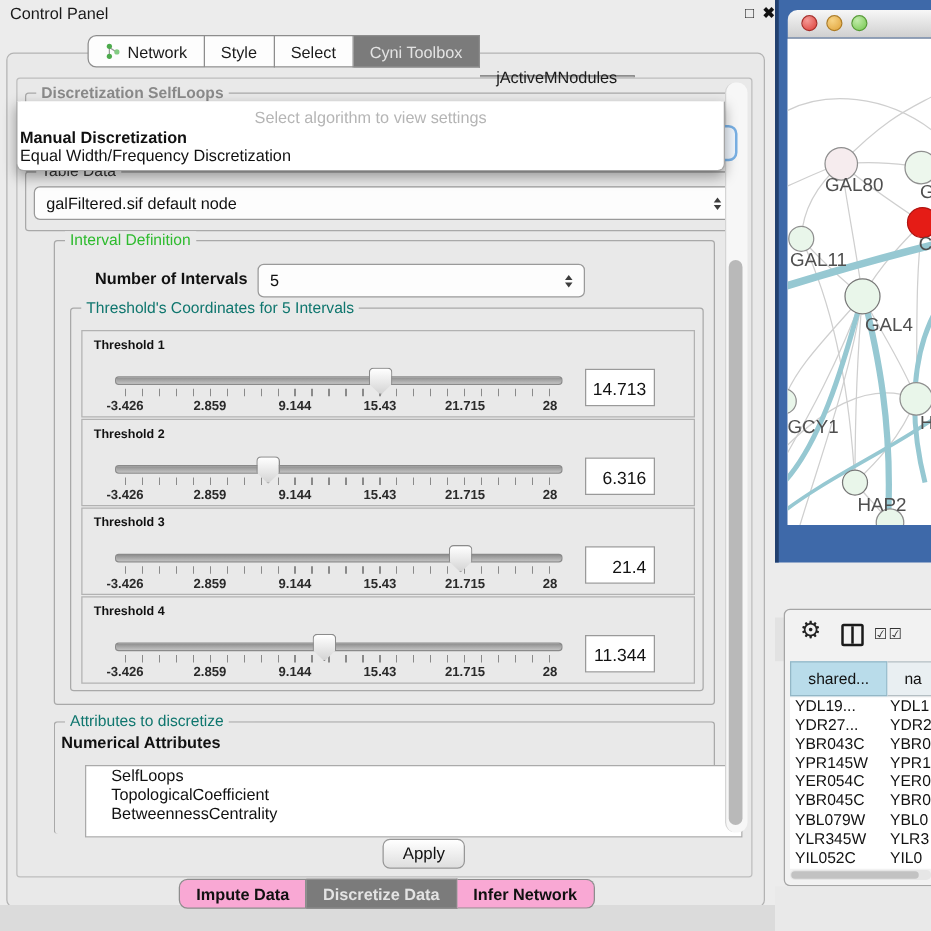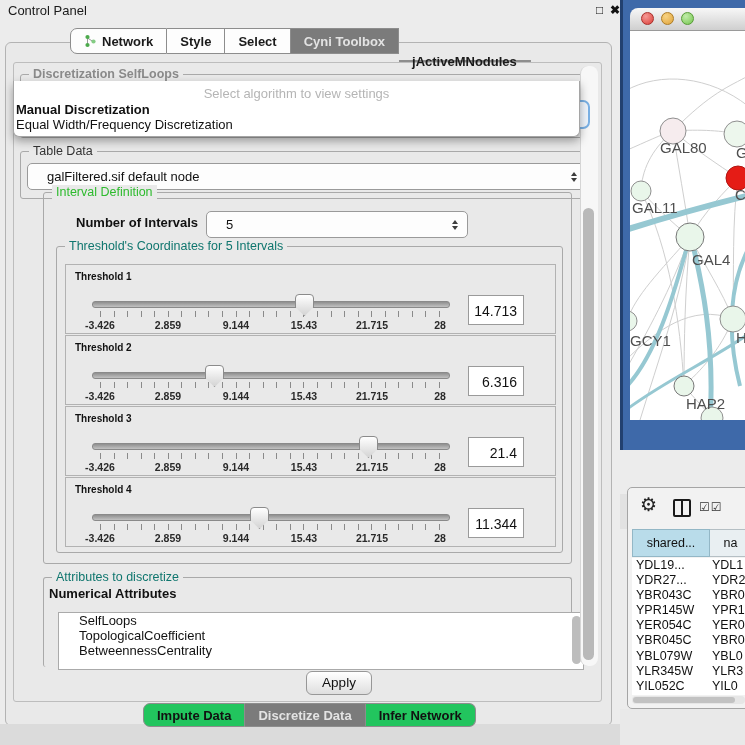--- a/index.html
+++ b/index.html
@@ -12,7 +12,7 @@
   .win-ico{position:absolute;top:3px;font-size:12px;color:#111;cursor:default;}
   
   .toptabs{left:70px;top:28px;height:26px;display:flex;z-index:30;}
-  .ttab{display:flex;align-items:center;gap:5px;padding:0 13px;font-size:13px;font-weight:bold;color:#1a1a1a;background:#fdfdfd;border:1px solid #8d8d8d;border-left:none;white-space:nowrap;}
+  .ttab{display:flex;align-items:center;gap:5px;padding:0 13px;font-size:13px;font-weight:normal;color:#1a1a1a;background:#fdfdfd;border:1px solid #8d8d8d;border-left:none;white-space:nowrap;}
   .ttab.first{border-left:1px solid #8d8d8d;border-radius:7px 0 0 7px;}
   .ttab.last{border-radius:0 7px 7px 0;margin-top:32px;}
   .ttab.sel{background:#7b7b7b;color:#e3e3e3;}

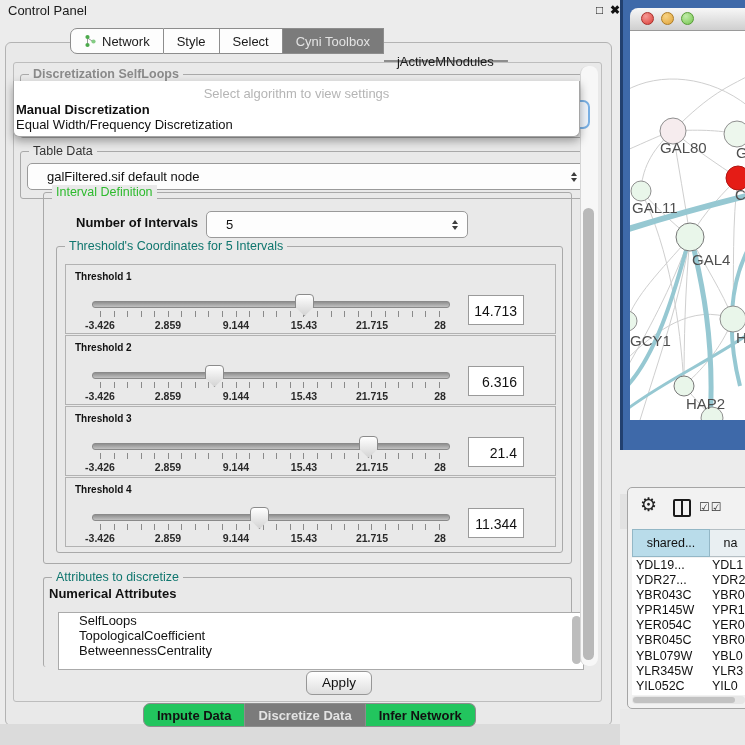--- a/index.html
+++ b/index.html
@@ -127,7 +127,7 @@
   </div>
   <div class="abs focus-combo"></div>
 
-  <div class="abs group" style="left:20px;top:151px;width:572px;height:46px;">
+  <div class="abs group" style="left:20px;top:137px;width:572px;height:46px;">
     <span class="gtitle" style="color:#333;">Table Data</span>
     <div class="combo" style="position:absolute;left:6px;top:11px;width:558px;height:25px;">
       <span class="cval">galFiltered.sif default node</span>

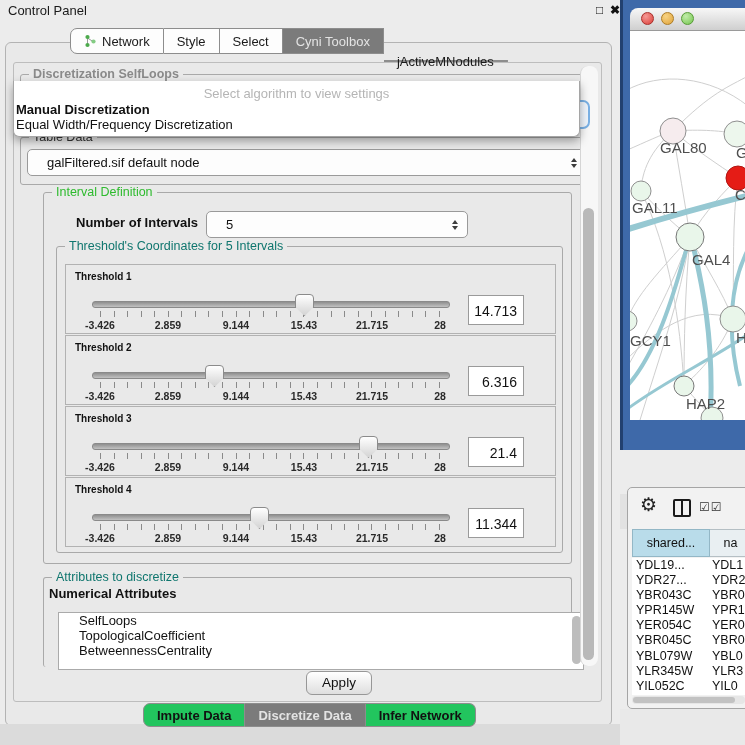--- a/index.html
+++ b/index.html
@@ -33,7 +33,7 @@
   .popup .opt2{position:absolute;left:2px;top:36px;font-size:13px;color:#111;}
   
   .combo{background:#fdfdfd;border:1px solid #9a9a9a;border-radius:5px;font-size:13px;color:#111;display:flex;align-items:center;}
-  .combo .cval{padding-left:19px;flex:1;overflow:hidden;white-space:nowrap;}
+  .combo .cval{padding-left:9px;flex:1;overflow:hidden;white-space:nowrap;}
   .stepper{display:flex;flex-direction:column;align-items:center;margin-right:9px;}
   .arr-up{width:0;height:0;border-left:3.5px solid transparent;border-right:3.5px solid transparent;border-bottom:4.5px solid #3c3c3c;margin-bottom:2px;}
   .arr-dn{width:0;height:0;border-left:3.5px solid transparent;border-right:3.5px solid transparent;border-top:4.5px solid #3c3c3c;}

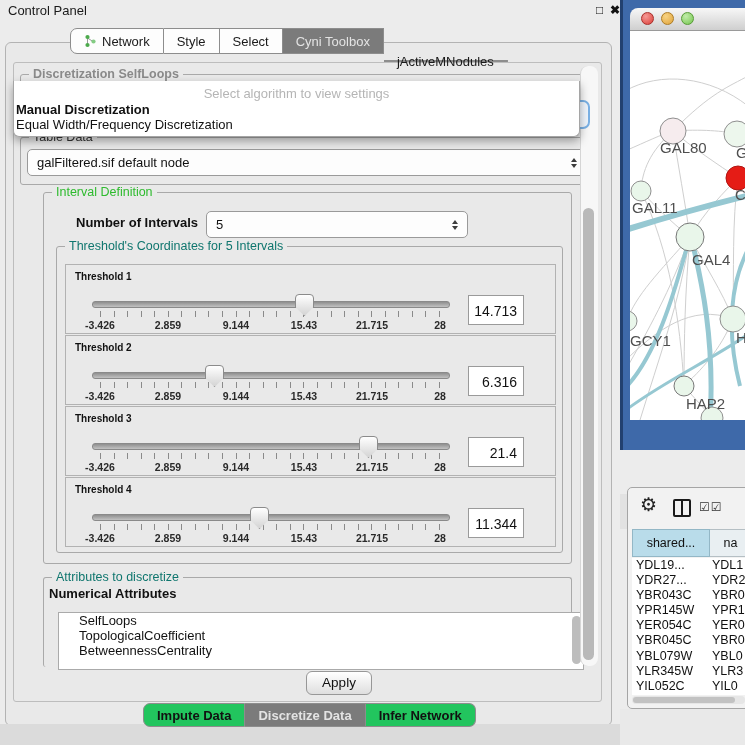--- a/index.html
+++ b/index.html
@@ -48,7 +48,7 @@
   .thumb{position:absolute;top:1px;width:17px;height:20px;background:linear-gradient(#ffffff,#d4d4d4);border:1px solid #8b8b8b;border-radius:4px;clip-path:polygon(0 0,100% 0,100% 58%,50% 100%,0 58%);}
   .val-box{position:absolute;left:402px;top:30px;width:56px;height:30px;background:#ffffff;border:1px solid #9a9a9a;font-size:14px;color:#111;text-align:right;line-height:30px;padding-right:6px;box-sizing:border-box;}
   
-  .attr-list{left:58px;top:612px;width:524px;height:56px;background:#ffffff;border:1px solid #aaaaaa;overflow:hidden;}
+  .attr-list{left:68px;top:612px;width:524px;height:56px;background:#ffffff;border:1px solid #aaaaaa;overflow:hidden;}
   .attr-item{padding-left:20px;font-size:13px;color:#111;line-height:15px;}
   .list-thumb{position:absolute;right:2px;top:3px;width:9px;height:48px;background:#bdbdbd;border-radius:5px;}
   

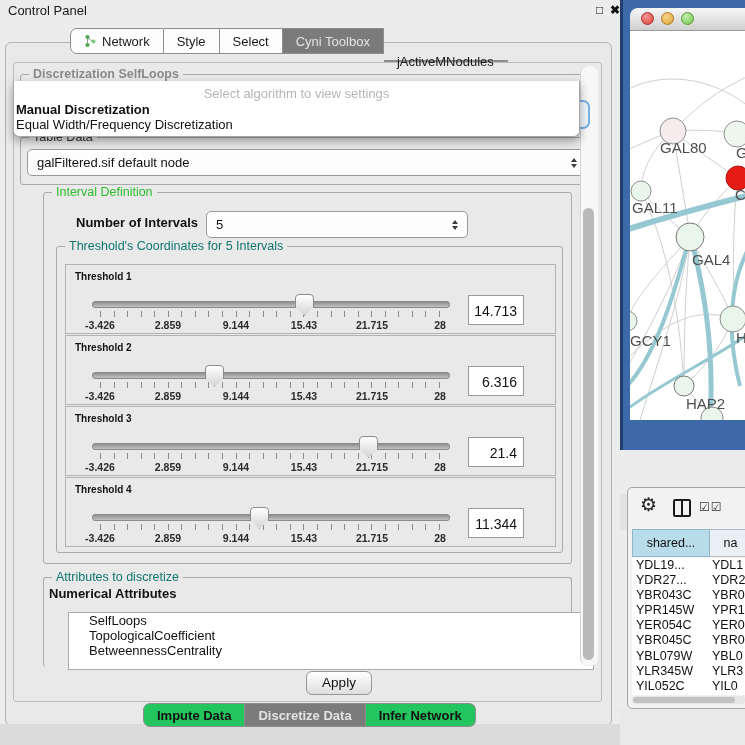--- a/index.html
+++ b/index.html
@@ -54,7 +54,7 @@
   
   .apply-btn{left:258px;top:671px;width:64px;height:22px;background:linear-gradient(#ffffff,#dedede);border:1px solid #979797;border-radius:6px;font-size:13.5px;color:#111;text-align:center;line-height:21px;margin-left:48px;}
   .bottabs{left:143px;top:703px;height:24px;display:flex;z-index:5;}
-  .btab{display:flex;align-items:center;padding:0 13px;font-size:13px;font-weight:bold;color:#111;background:#22c55e;border:1px solid #8d8d8d;border-left:none;white-space:nowrap;}
+  .btab{display:flex;align-items:center;padding:0 13px;font-size:13px;font-weight:bold;color:#111;background:#f9a8d4;border:1px solid #8d8d8d;border-left:none;white-space:nowrap;}
   .btab.first{border-left:1px solid #8d8d8d;border-radius:7px 0 0 7px;}
   .btab.last{border-radius:0 7px 7px 0;}
   .btab.sel{background:#7b7b7b;color:#e3e3e3;}

